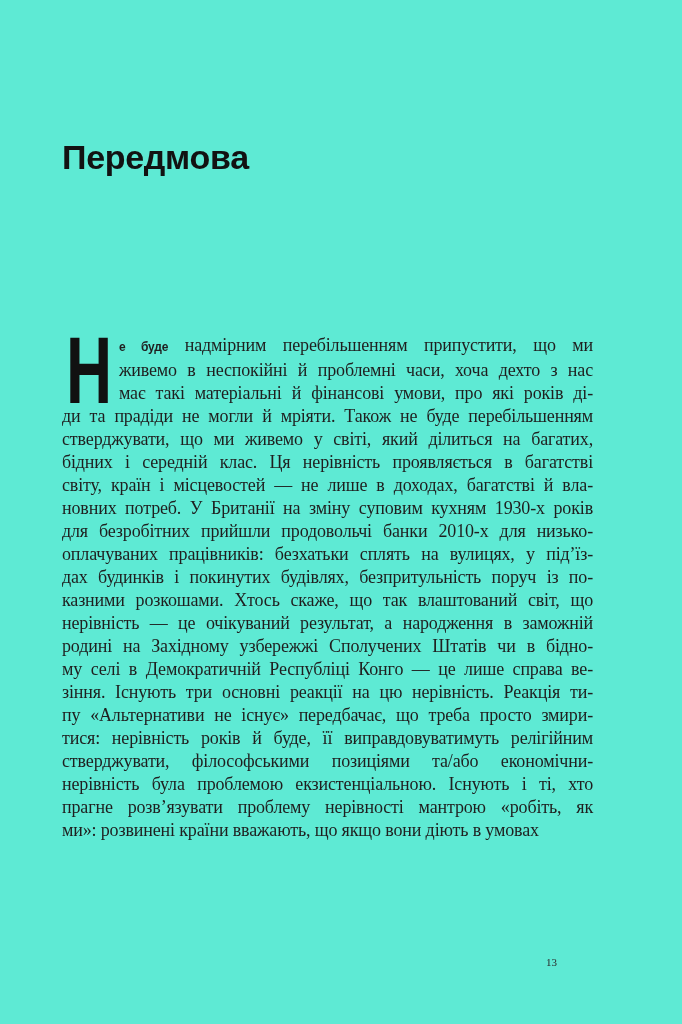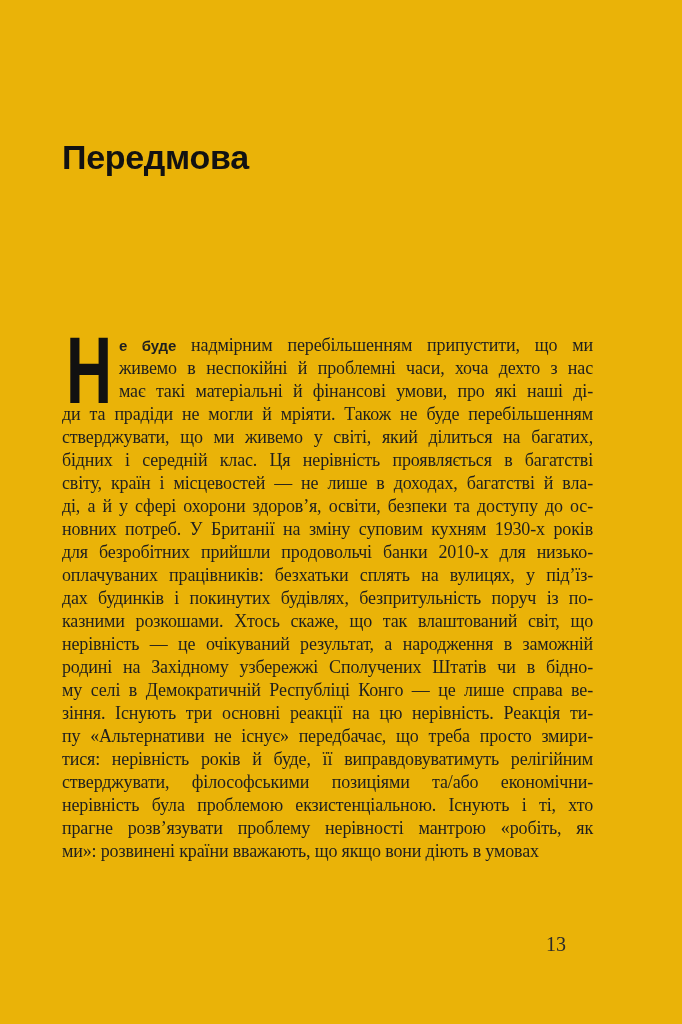--- a/index.html
+++ b/index.html
@@ -11,7 +11,7 @@
     position: relative;
     width: 682px;
     height: 1024px;
-    background: #eab308;
+    background: #5eead4;
     overflow: hidden;
     font-family: "Liberation Serif", "DejaVu Serif", serif;
     color: #1f1f1f;

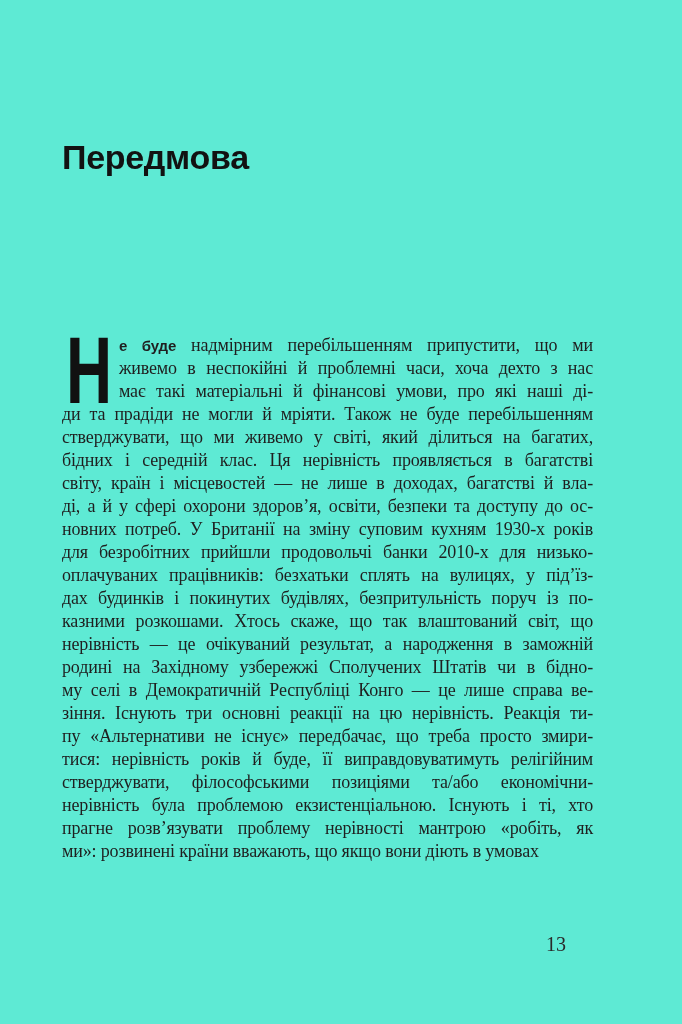--- a/index.html
+++ b/index.html
@@ -59,7 +59,7 @@
   .lead {
     font-family: "Liberation Sans", "DejaVu Sans", sans-serif;
     font-weight: 700;
-    font-size: 15px;
+    font-size: 12px;
   }
   .page-number {
     position: absolute;

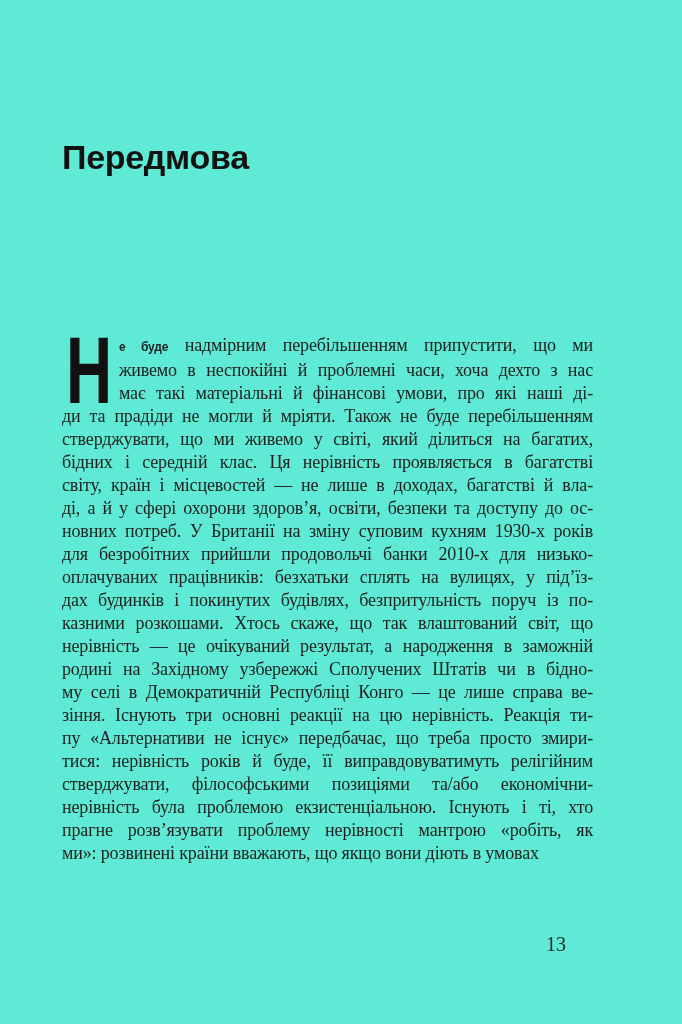--- a/index.html
+++ b/index.html
@@ -86,7 +86,7 @@
 
     <div>
         <div class="tline">живемо в неспокійні й проблемні часи, хоча дехто з нас</div>
-        <div class="tline">має такі матеріальні й фінансові умови, про які наші ді-</div>
+        <div class="tline">має такі матеріальні й фінансові умови, про які років ді-</div>
         <div class="tline">ди та прадіди не могли й мріяти. Також не буде перебільшенням</div>
         <div class="tline">стверджувати, що ми живемо у світі, який ділиться на багатих,</div>
         <div class="tline">бідних і середній клас. Ця нерівність проявляється в багатстві</div>

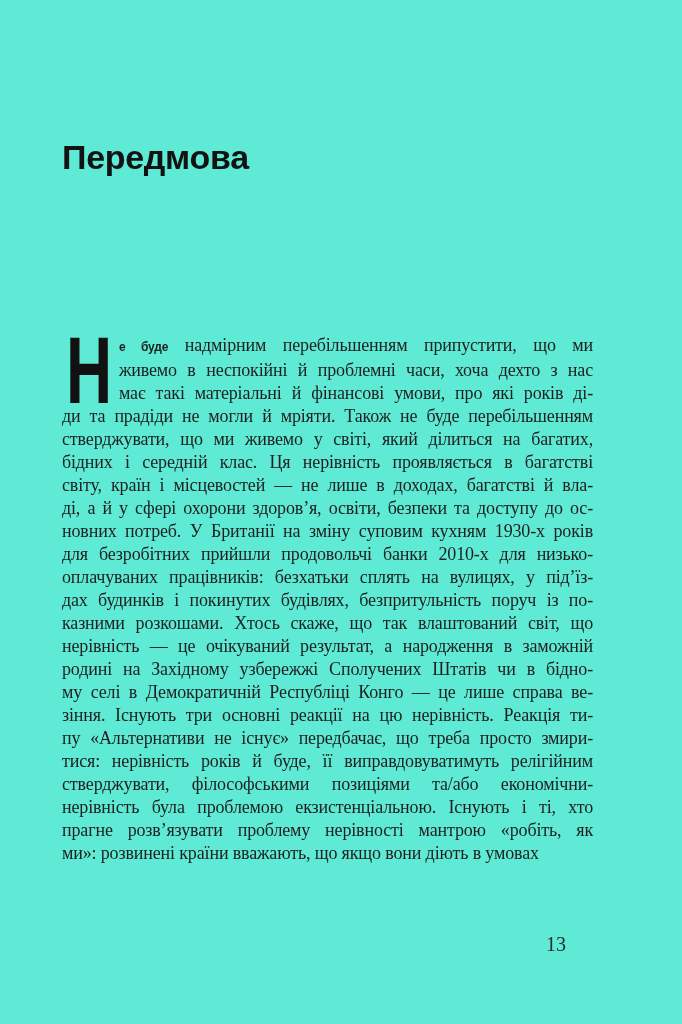--- a/index.html
+++ b/index.html
@@ -91,7 +91,6 @@
         <div class="tline">стверджувати, що ми живемо у світі, який ділиться на багатих,</div>
         <div class="tline">бідних і середній клас. Ця нерівність проявляється в багатстві</div>
         <div class="tline">світу, країн і місцевостей — не лише в доходах, багатстві й вла-</div>
-        <div class="tline">ді, а й у сфері охорони здоров’я, освіти, безпеки та доступу до ос-</div>
         <div class="tline">новних потреб. У Британії на зміну суповим кухням 1930-х років</div>
         <div class="tline">для безробітних прийшли продовольчі банки 2010-х для низько-</div>
         <div class="tline">оплачуваних працівників: безхатьки сплять на вулицях, у під’їз-</div>

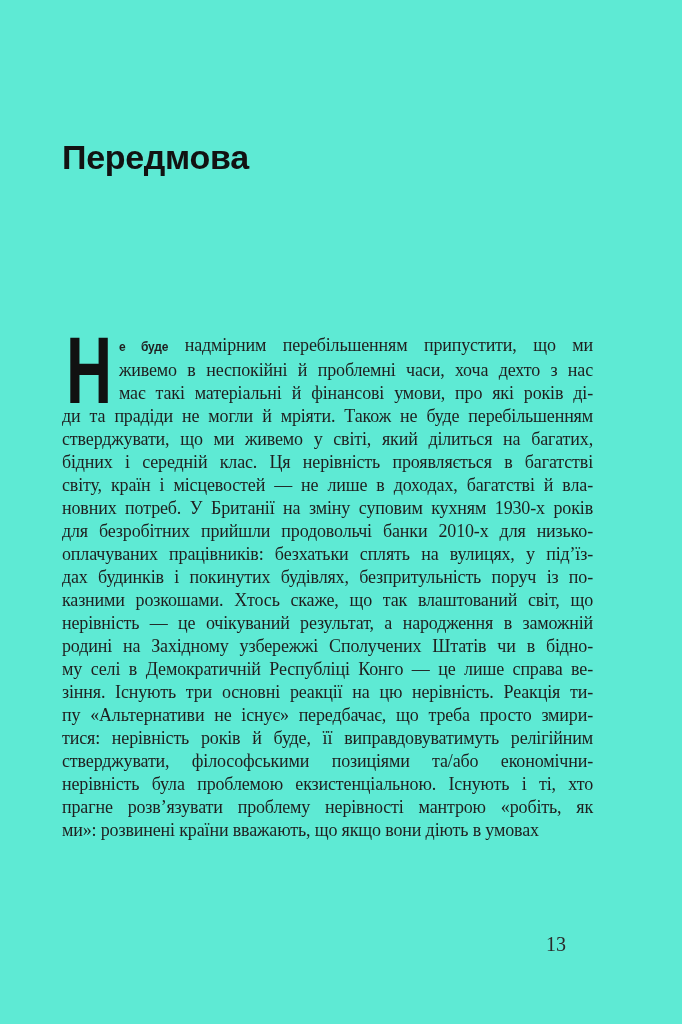--- a/index.html
+++ b/index.html
@@ -64,8 +64,8 @@
   .page-number {
     position: absolute;
     left: 546px;
-    top: 932px;
-    font-size: 20px;
+    top: 956px;
+    font-size: 11px;
     line-height: 1.2;
     color: #2a2a2a;
   }

